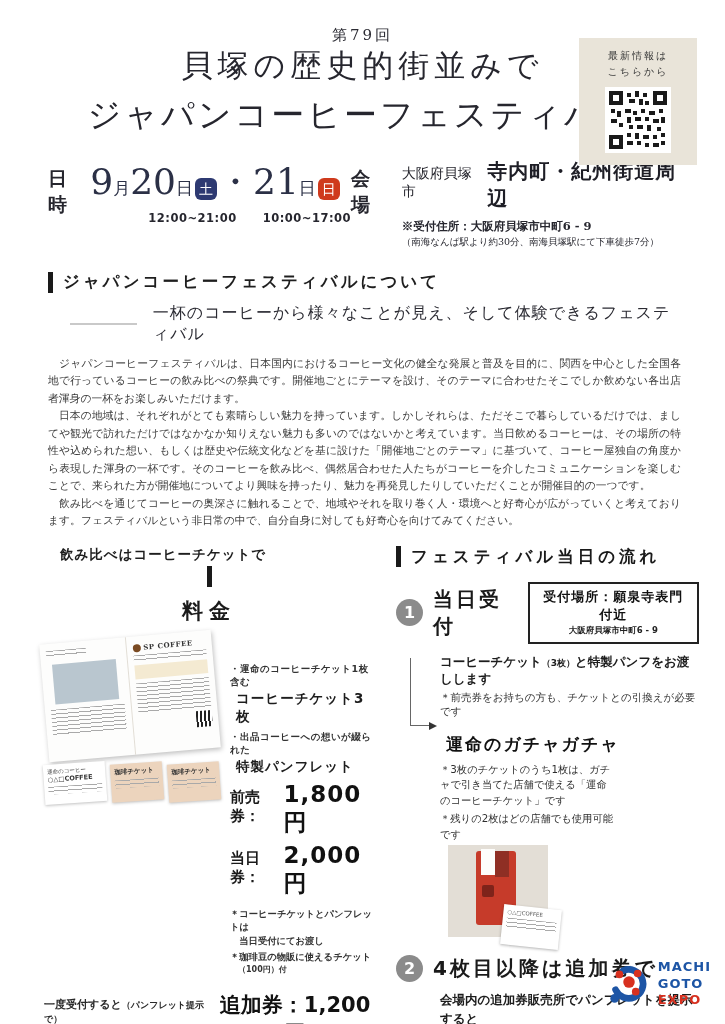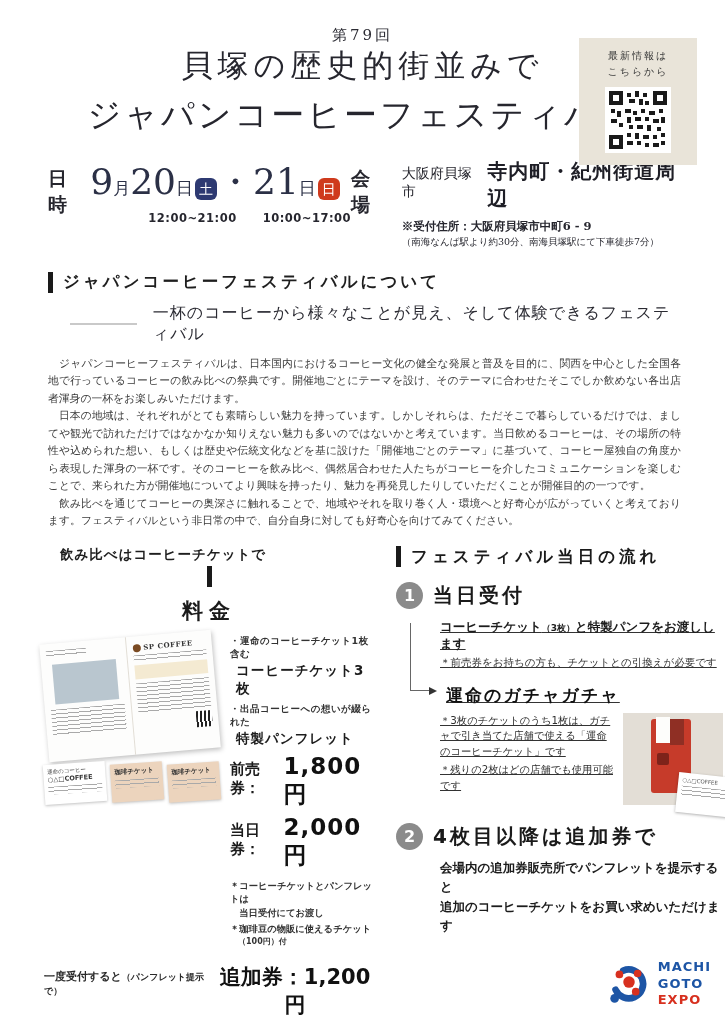--- a/index.html
+++ b/index.html
@@ -342,6 +342,10 @@
         <div class="step-row">
           <div class="stepnum">1</div>
           <div class="step-title">当日受付</div>
+          <div class="place-box">
+            <div class="place-main">受付場所：願泉寺表門付近</div>
+            <div class="place-sub">大阪府貝塚市中町6 - 9</div>
+          </div>
         </div>
         <div class="step1-body">
           <div class="connector"></div>

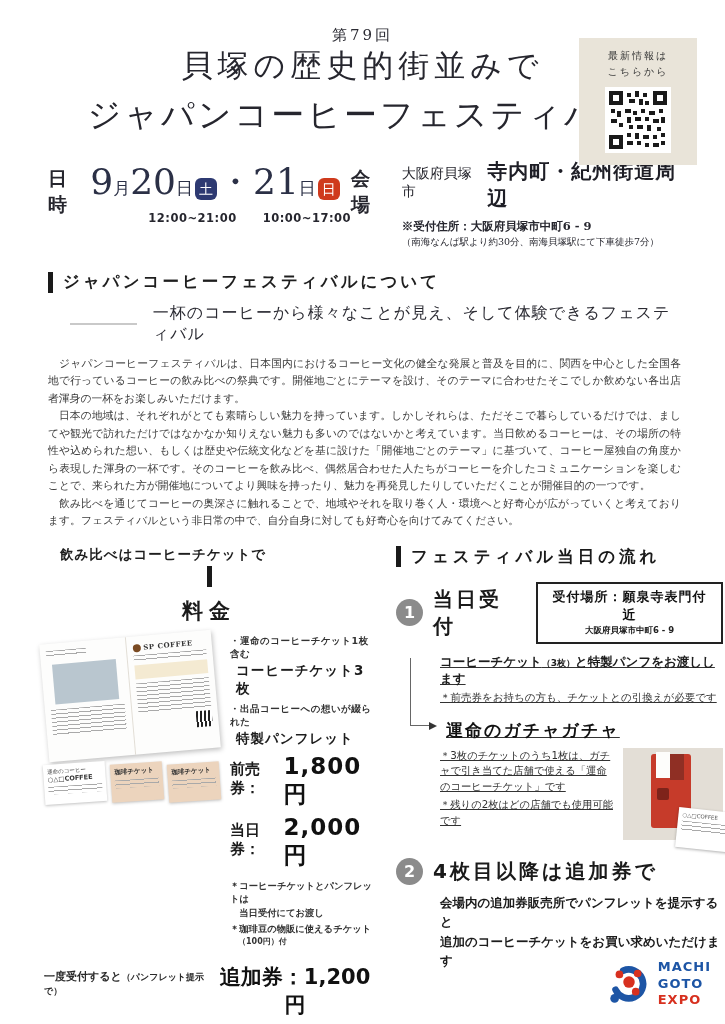--- a/index.html
+++ b/index.html
@@ -89,7 +89,7 @@
   .tk .t2 { font-size:6.5px; font-weight:bold; color:#333; white-space:nowrap; overflow:hidden;}
   .tk .tx { height:8px; margin-top:3px;}
 
-  .price-info { flex:1; padding-left:8px; }
+  .price-info { flex:1; padding-left:8px;margin-top:28px; }
   .pi-note { font-size:9.5px; font-weight:bold; color:#333; letter-spacing:.5px;}
   .pi-main { font-size:13.5px; font-weight:bold; color:#1d1d1d; letter-spacing:1px; margin:1px 0 5px 6px; }
   .price-line { display:flex; align-items:baseline; margin-top:4px; }

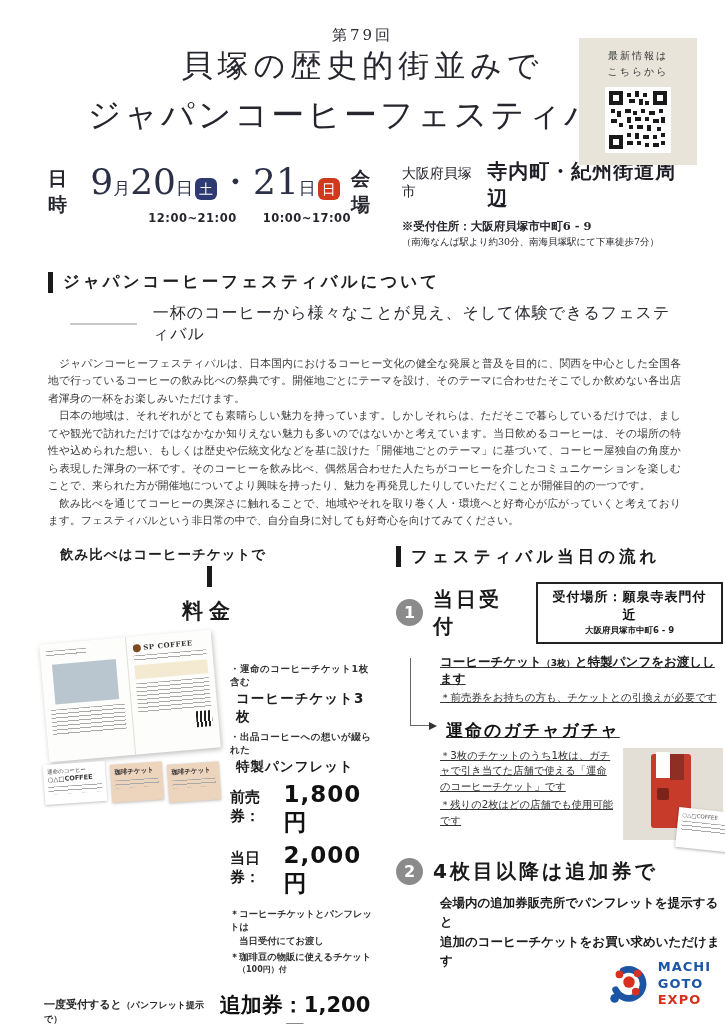--- a/index.html
+++ b/index.html
@@ -115,7 +115,7 @@
   .place-box { border:2px solid #222; padding:4px 10px 5px; text-align:center; margin-left:4px;}
   .place-main { font-size:13px; font-weight:bold; color:#111; letter-spacing:1px;}
   .place-sub { font-size:8.5px; font-weight:bold; color:#222; margin-top:1px;}
-  .step1-body { margin:10px 0 0 44px; position:relative;text-decoration:underline;}
+  .step1-body { margin:10px 0 0 44px; position:relative;}
   .handout-main { font-size:12.5px; font-weight:bold; color:#1c1c1c; }
   .handout-main .sm { font-size:9px; }
   .handout-note { font-size:10.5px; color:#333; margin-top:3px;}

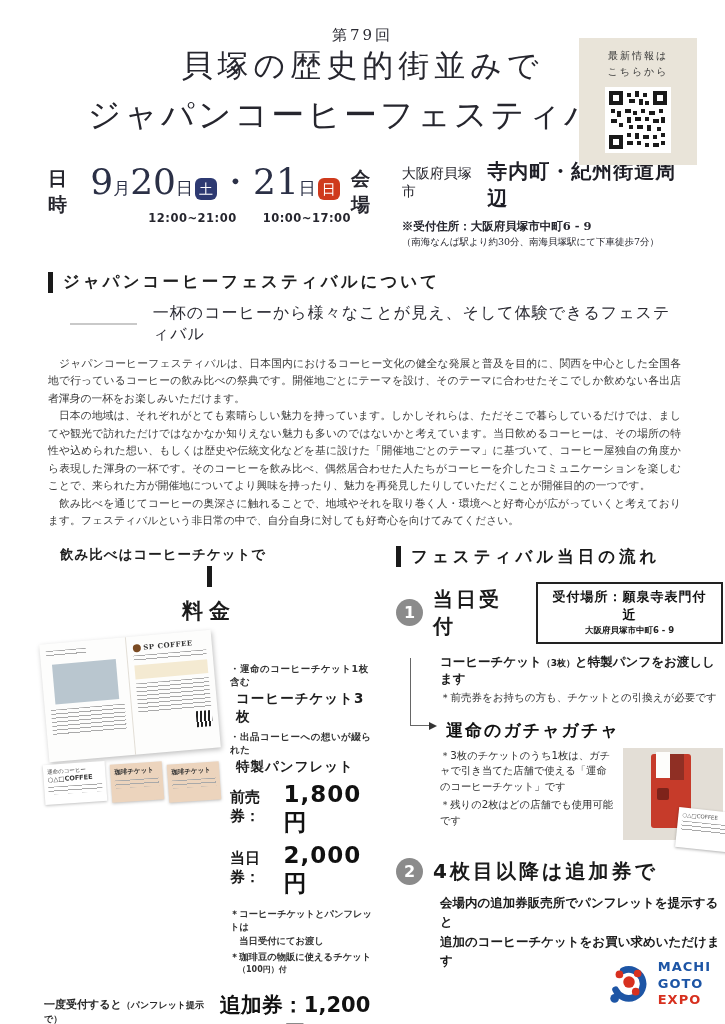--- a/index.html
+++ b/index.html
@@ -124,7 +124,7 @@
   .connector:after { content:""; position:absolute; right:-7px; bottom:-5px; border-left:8px solid #333;
     border-top:4.5px solid transparent; border-bottom:4.5px solid transparent;}
   .gacha-title { font-size:17px; font-weight:bold; letter-spacing:2px; color:#111; margin:14px 0 6px 6px;}
-  .gacha-wrap { display:flex; }
+  .gacha-wrap { display:flex;flex-direction:column; }
   .gacha-notes { width:175px; font-size:10.3px; color:#2e2e2e; line-height:1.5; }
   .gacha-notes p { margin-bottom:3px; }
   .gacha-photo { position:relative; width:100px; height:92px; background:#e3ded6; margin-left:8px; flex:none;}

